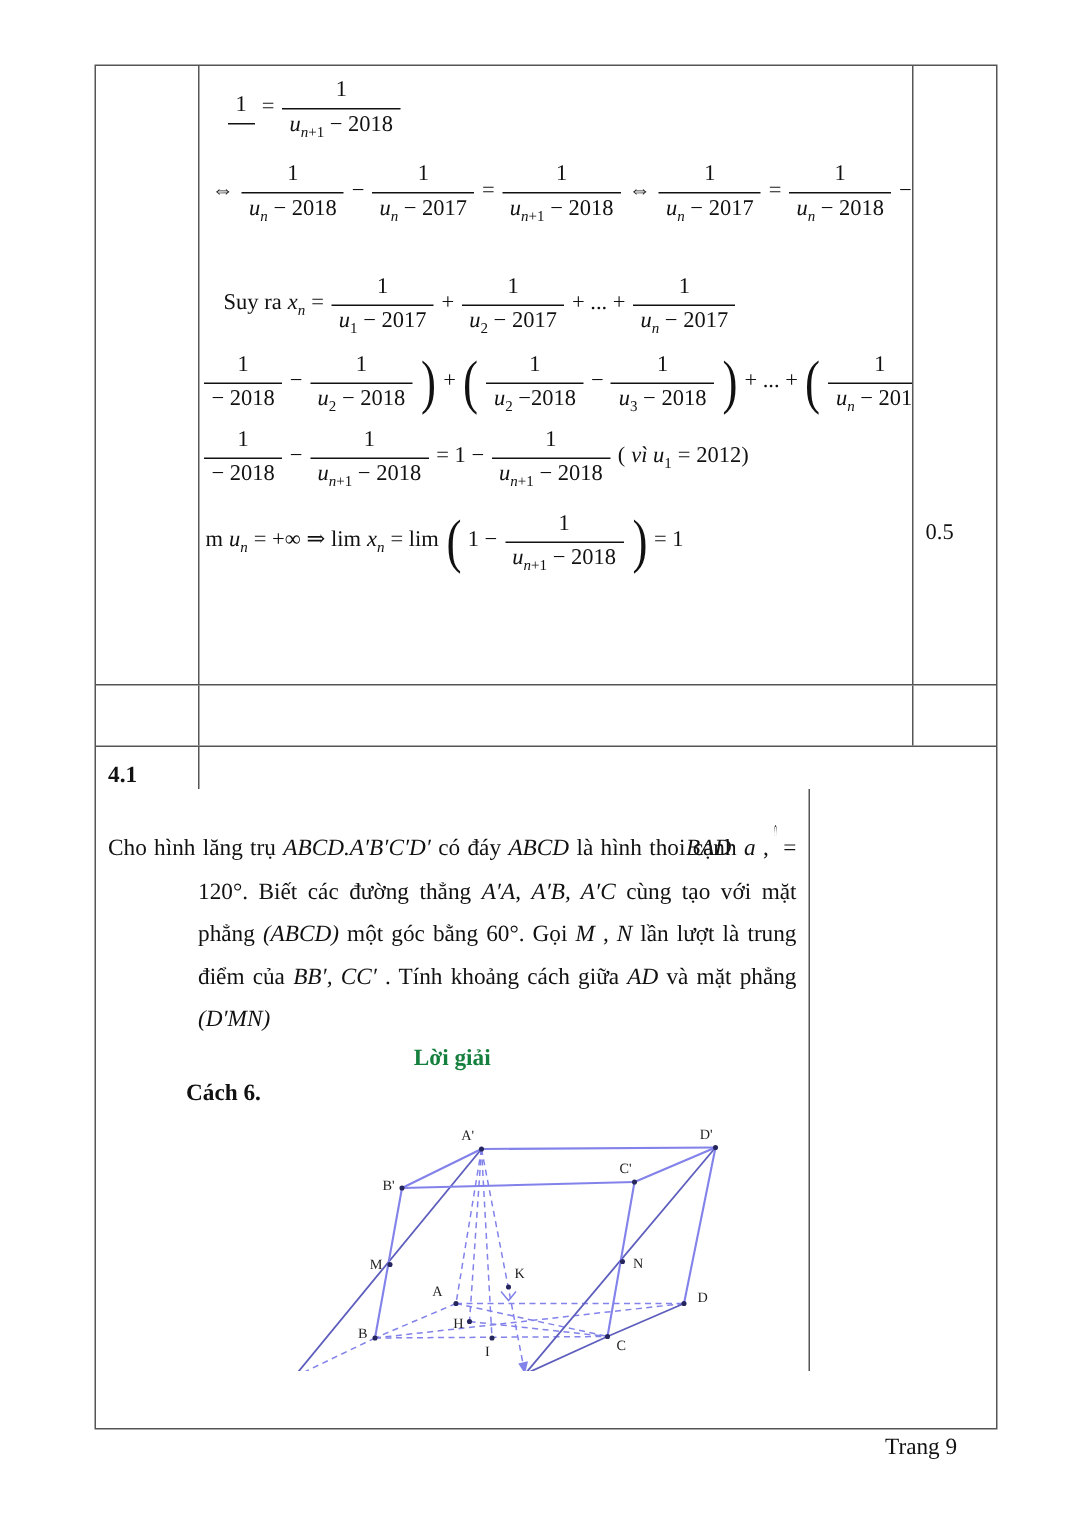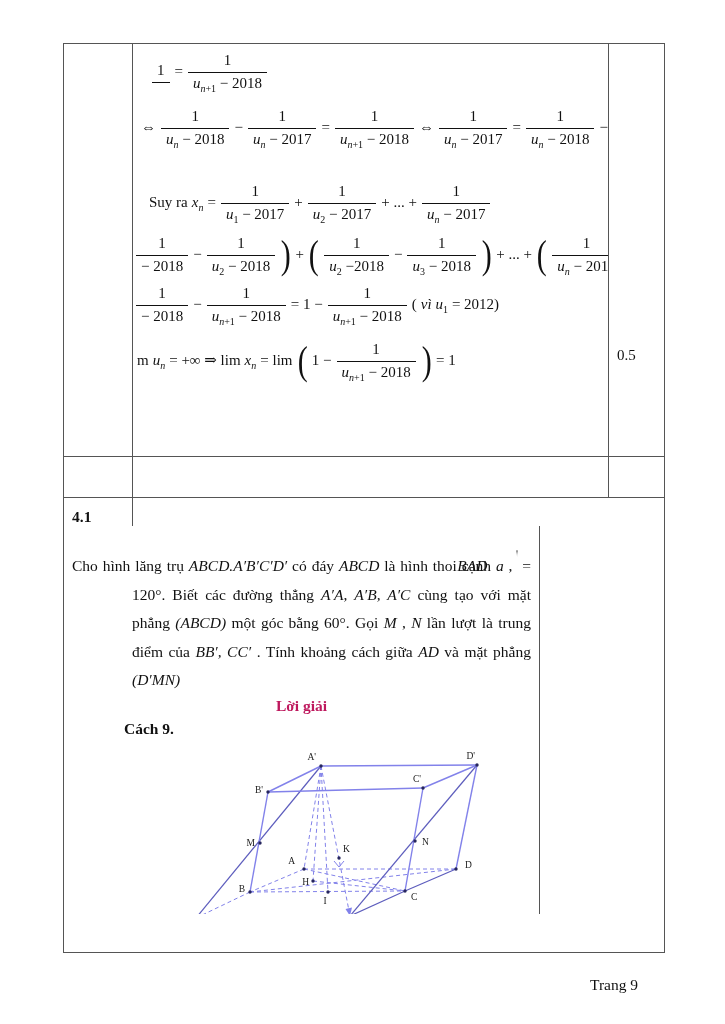--- a/index.html
+++ b/index.html
@@ -198,7 +198,7 @@
       </div>
       <div class="cell c2">
         <p class="statement" id="statement"><span>Cho hình lăng trụ </span><span class="it">ABCD.A′B′C′D′</span><span> có đáy </span><span class="it">ABCD</span><span> là hình thoi cạnh </span><span class="it">a</span><span> , </span><span class="hat">BAD</span><span> = 120°. Biết các đường thẳng </span><span class="it">A′A</span><span>, </span><span class="it">A′B, A′C</span><span> cùng tạo với mặt phẳng </span><span class="it">(ABCD)</span><span> một góc bằng 60°. Gọi </span><span class="it">M</span><span> , </span><span class="it">N</span><span> lần lượt là trung điểm của </span><span class="it">BB′, CC′</span><span> . Tính khoảng cách giữa </span><span class="it">AD</span><span> và mặt phẳng </span><span class="it">(D′MN)</span></p>
-        <div class="sol-head" style="color: #be185d;">Lời giải</div>
+        <div class="sol-head" style="color: #15803d;">Lời giải</div>
         <div class="method">Cách 9.</div>
         <div class="fig-wrap" id="figwrap"><svg viewBox="0 0 345 200" width="345" height="200">
               <line x1="162" y1="18" x2="145" y2="121" stroke="#8282ea" stroke-width="1" stroke-dasharray="4 3"></line>

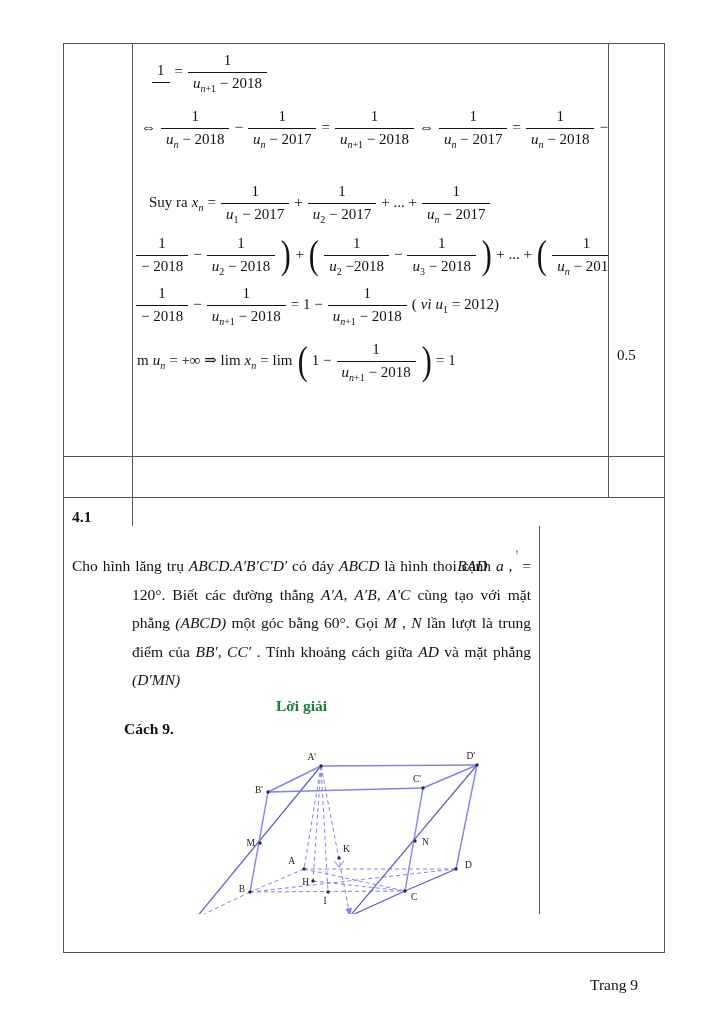--- a/index.html
+++ b/index.html
@@ -199,7 +199,7 @@
       <div class="cell c2">
         <p class="statement" id="statement"><span>Cho hình lăng trụ </span><span class="it">ABCD.A′B′C′D′</span><span> có đáy </span><span class="it">ABCD</span><span> là hình thoi cạnh </span><span class="it">a</span><span> , </span><span class="hat">BAD</span><span> = 120°. Biết các đường thẳng </span><span class="it">A′A</span><span>, </span><span class="it">A′B, A′C</span><span> cùng tạo với mặt phẳng </span><span class="it">(ABCD)</span><span> một góc bằng 60°. Gọi </span><span class="it">M</span><span> , </span><span class="it">N</span><span> lần lượt là trung điểm của </span><span class="it">BB′, CC′</span><span> . Tính khoảng cách giữa </span><span class="it">AD</span><span> và mặt phẳng </span><span class="it">(D′MN)</span></p>
         <div class="sol-head" style="color: #15803d;">Lời giải</div>
-        <div class="method">Cách 9.</div>
+        <div class="method">Cách 6.</div>
         <div class="fig-wrap" id="figwrap"><svg viewBox="0 0 345 200" width="345" height="200">
               <line x1="162" y1="18" x2="145" y2="121" stroke="#8282ea" stroke-width="1" stroke-dasharray="4 3"></line>
               <line x1="162" y1="18" x2="154" y2="133" stroke="#8282ea" stroke-width="1" stroke-dasharray="4 3"></line>

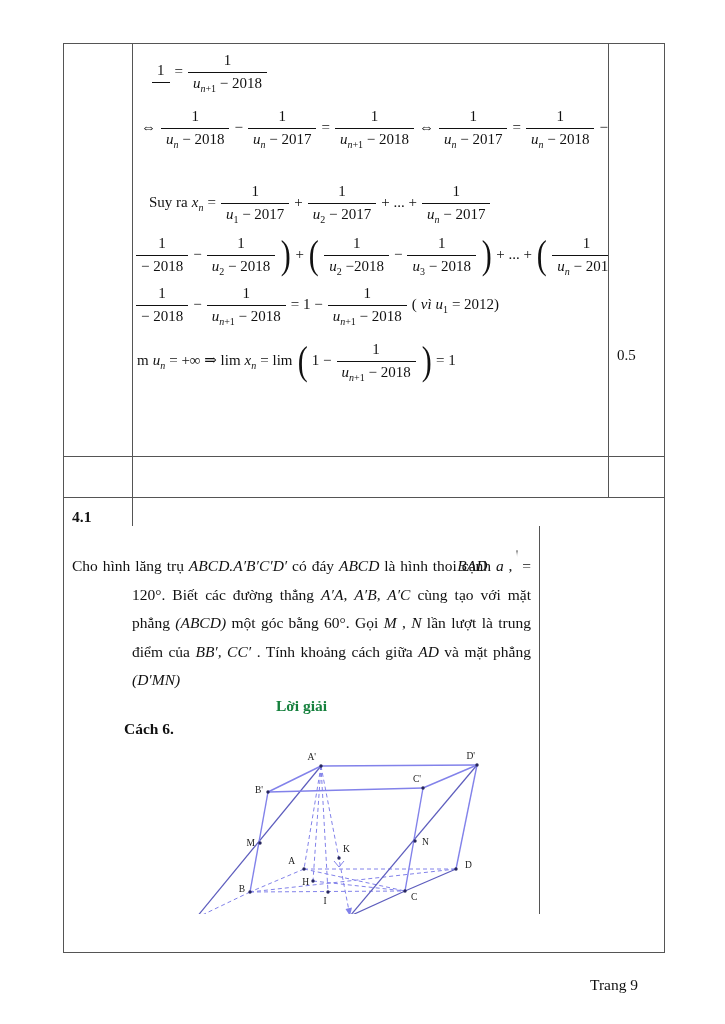--- a/index.html
+++ b/index.html
@@ -47,7 +47,7 @@
   .sol-head{text-align:center;font-weight:bold;font-size:15.5px;margin-top:2px;}
   .method{font-weight:bold;font-size:15.5px;margin:5px 0 0 60px;}
   .fig-wrap{margin:10px 0 0 95px;width:345px;height:200px;}
-  .footer{position:absolute;left:590px;top:976px;font-size:15.5px;color:#111;}
+  .footer{position:absolute;left:590px;top:956px;font-size:15.5px;color:#111;}
 </style>
 </head>
 <body>

